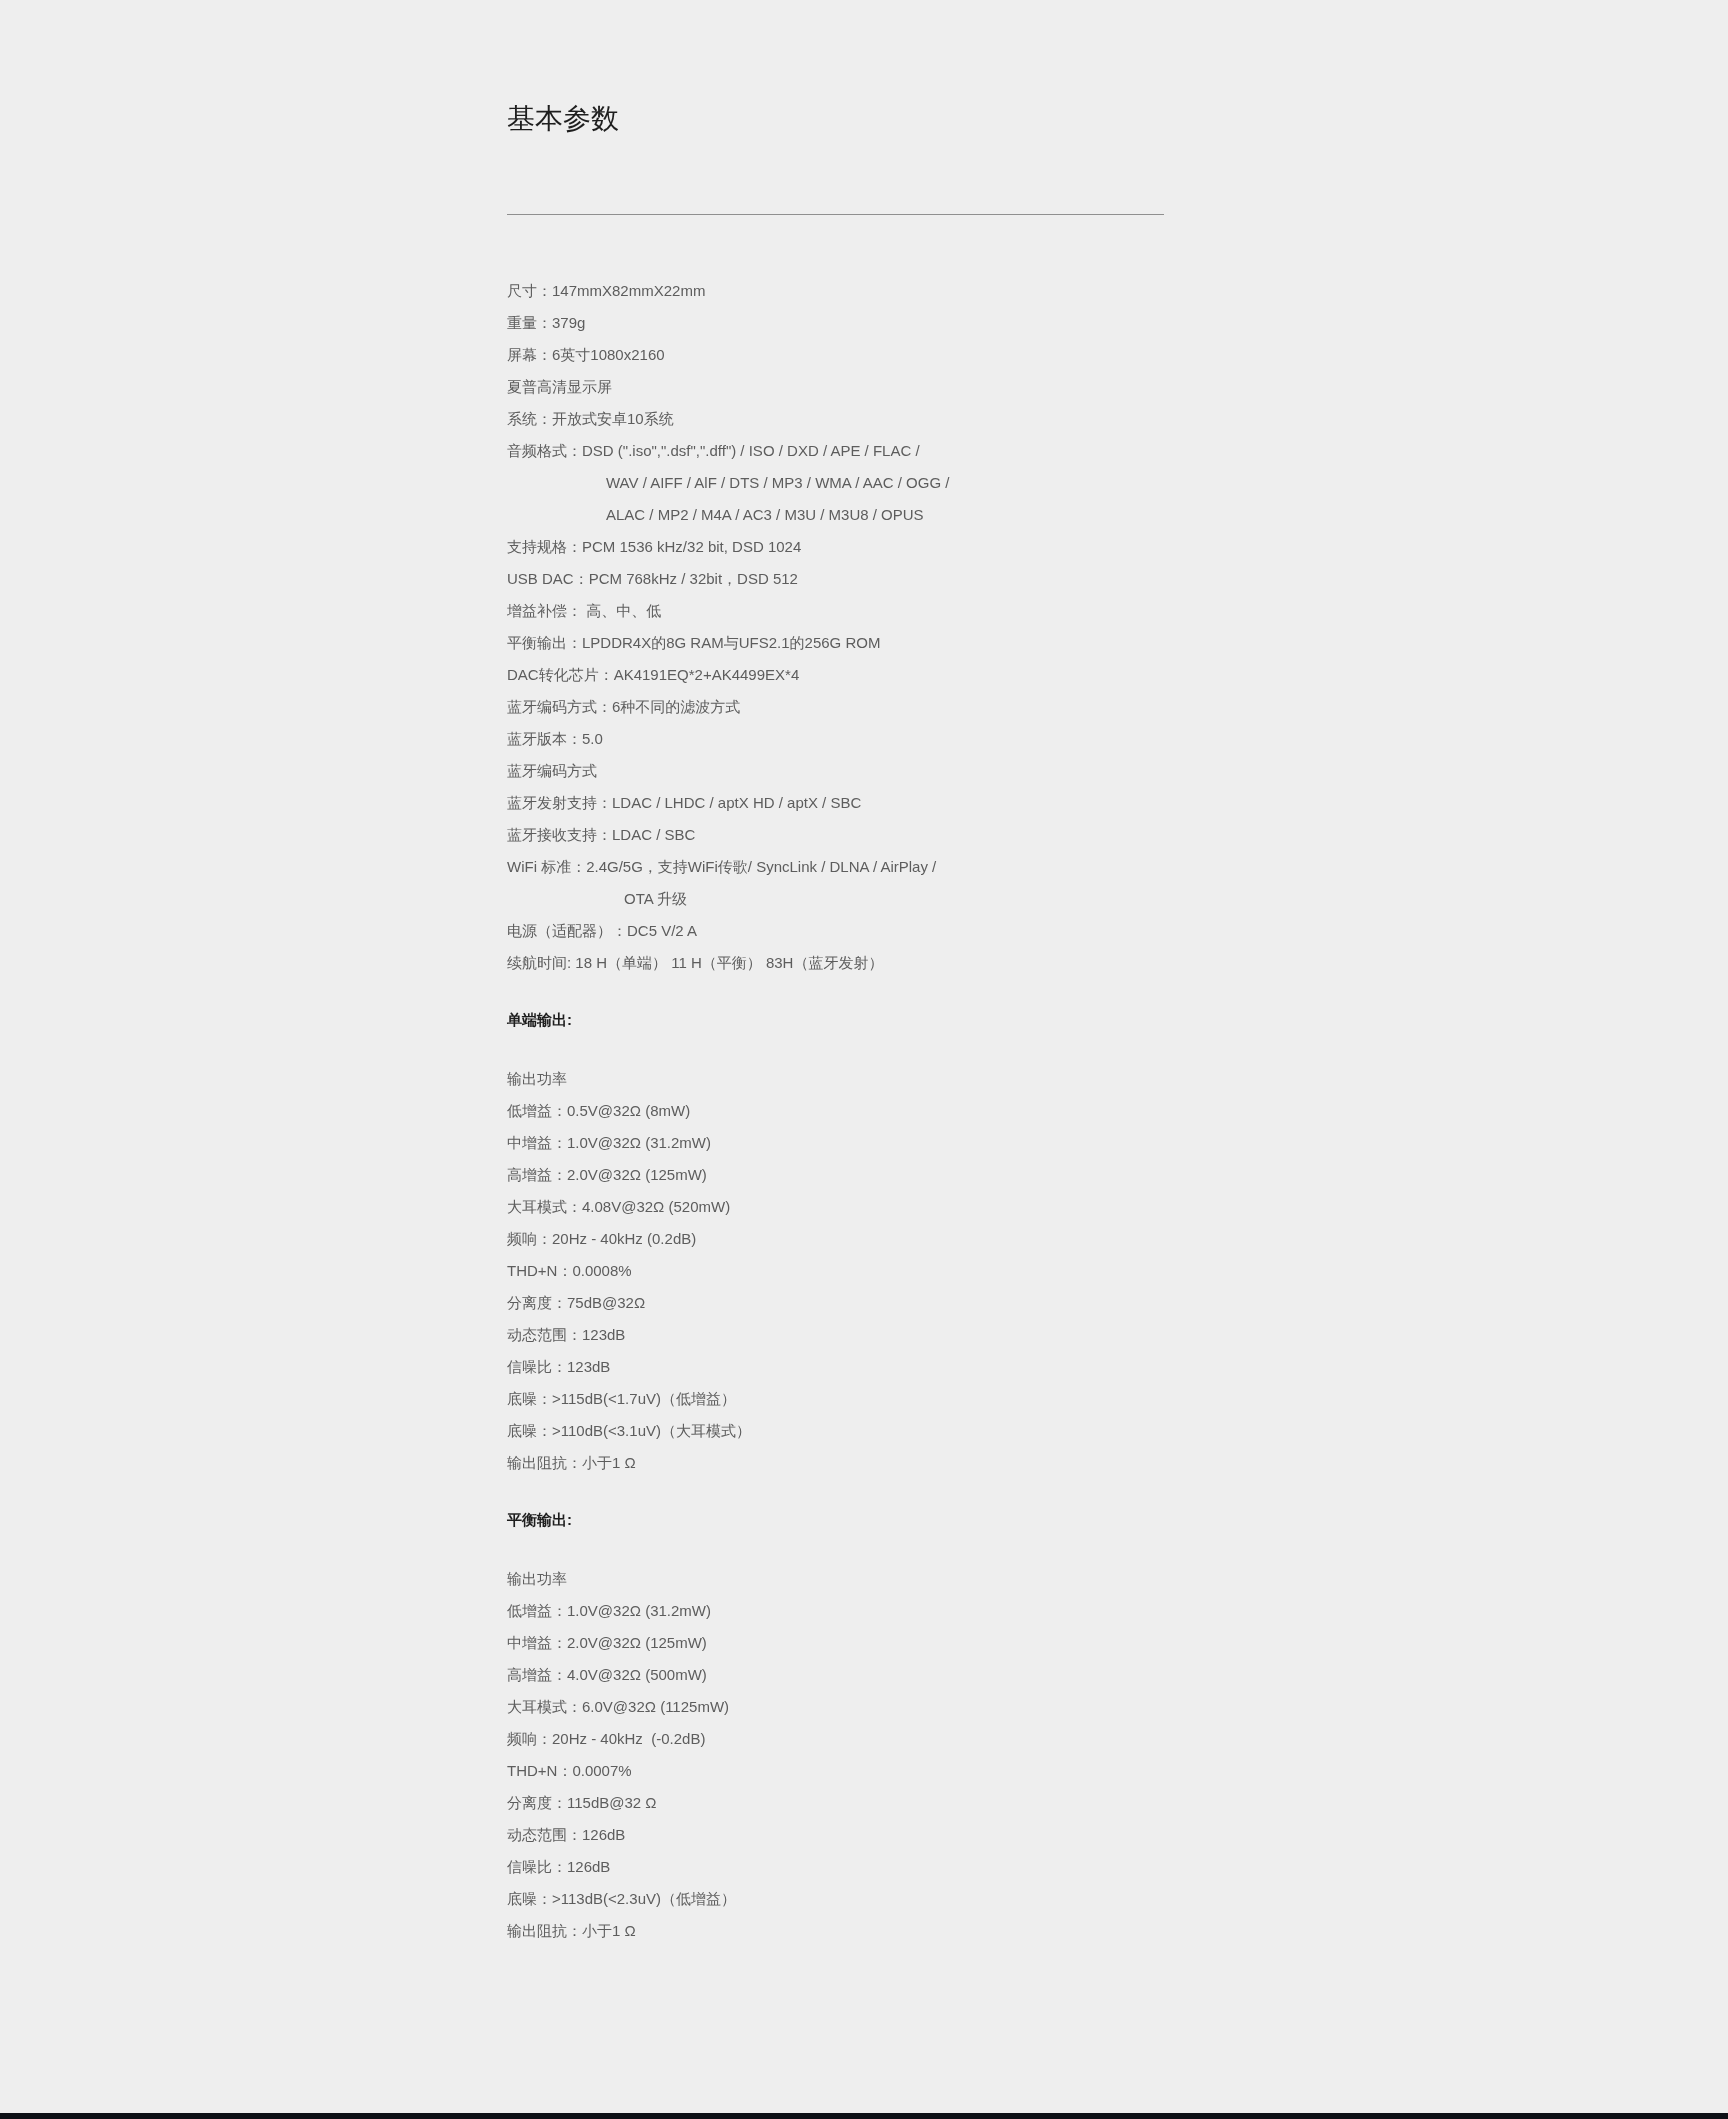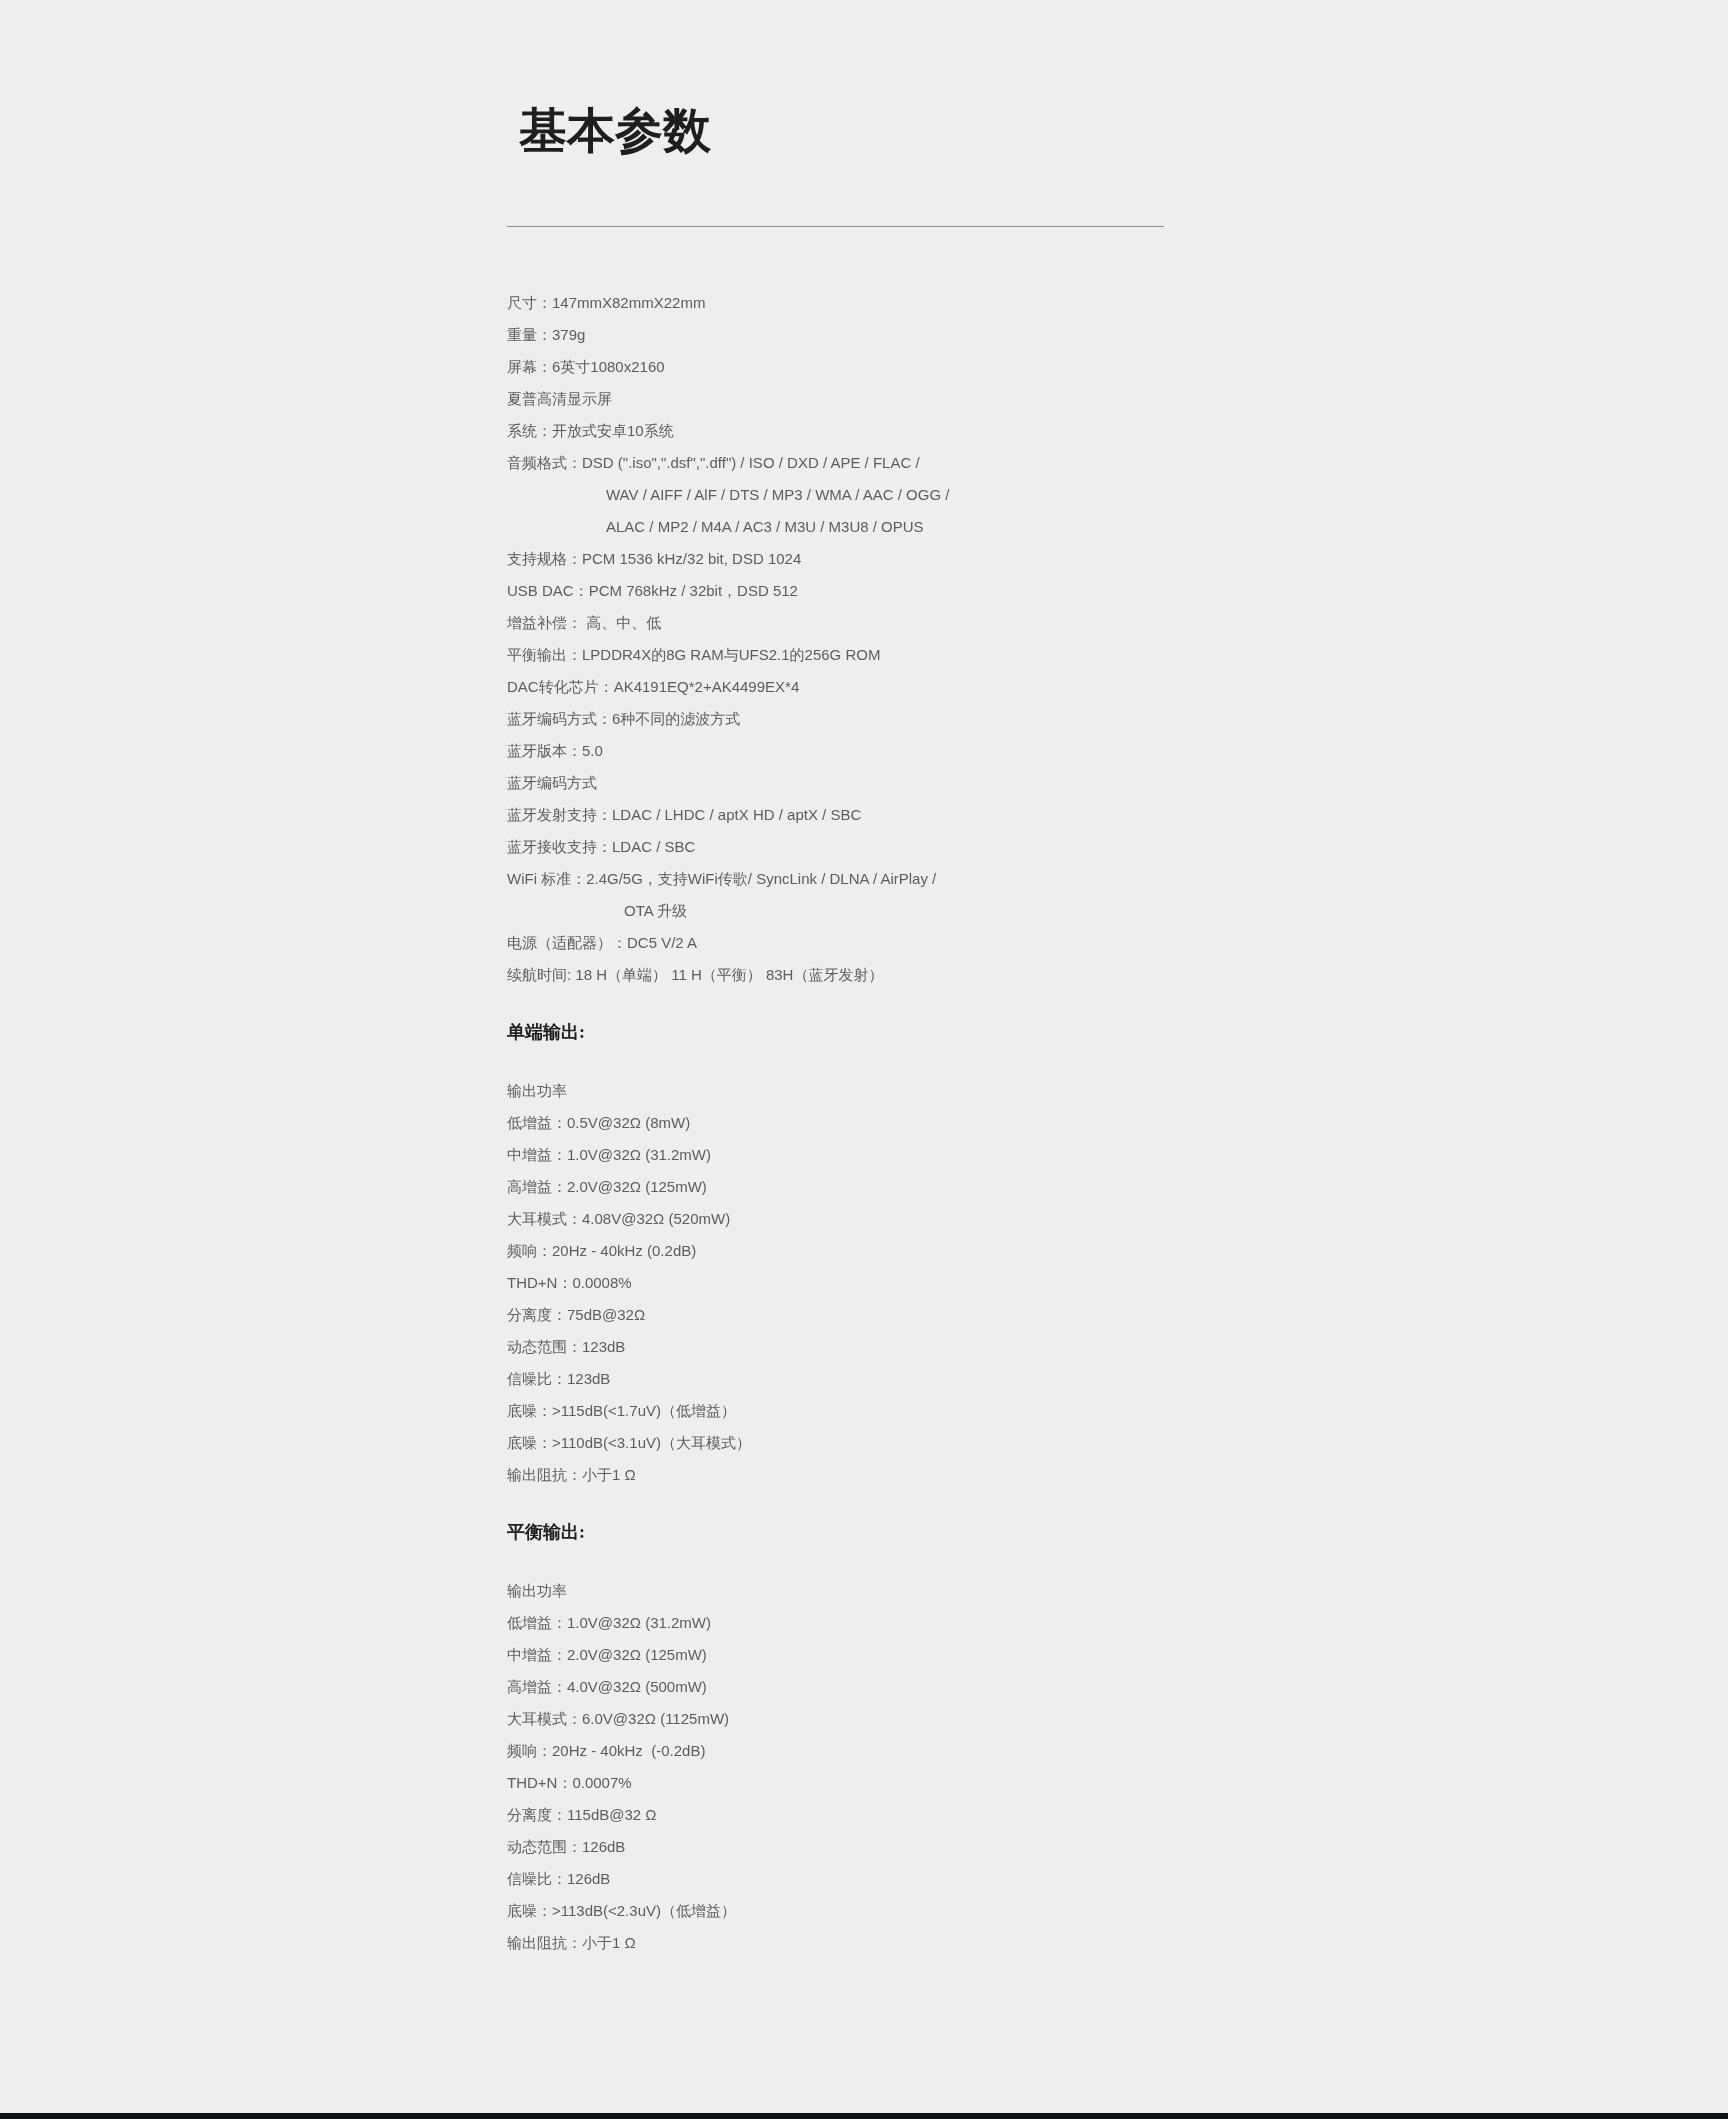--- a/index.html
+++ b/index.html
@@ -20,10 +20,10 @@
     width: 810px;
   }
   .page-title {
-    margin: 12px;
-    font-size: 48px;
+    margin: 0;
+    font-size: 28px;
     line-height: 48px;
-    font-weight: 700;
+    font-weight: 400;
     color: #1e1e1e;
   }
   .divider {

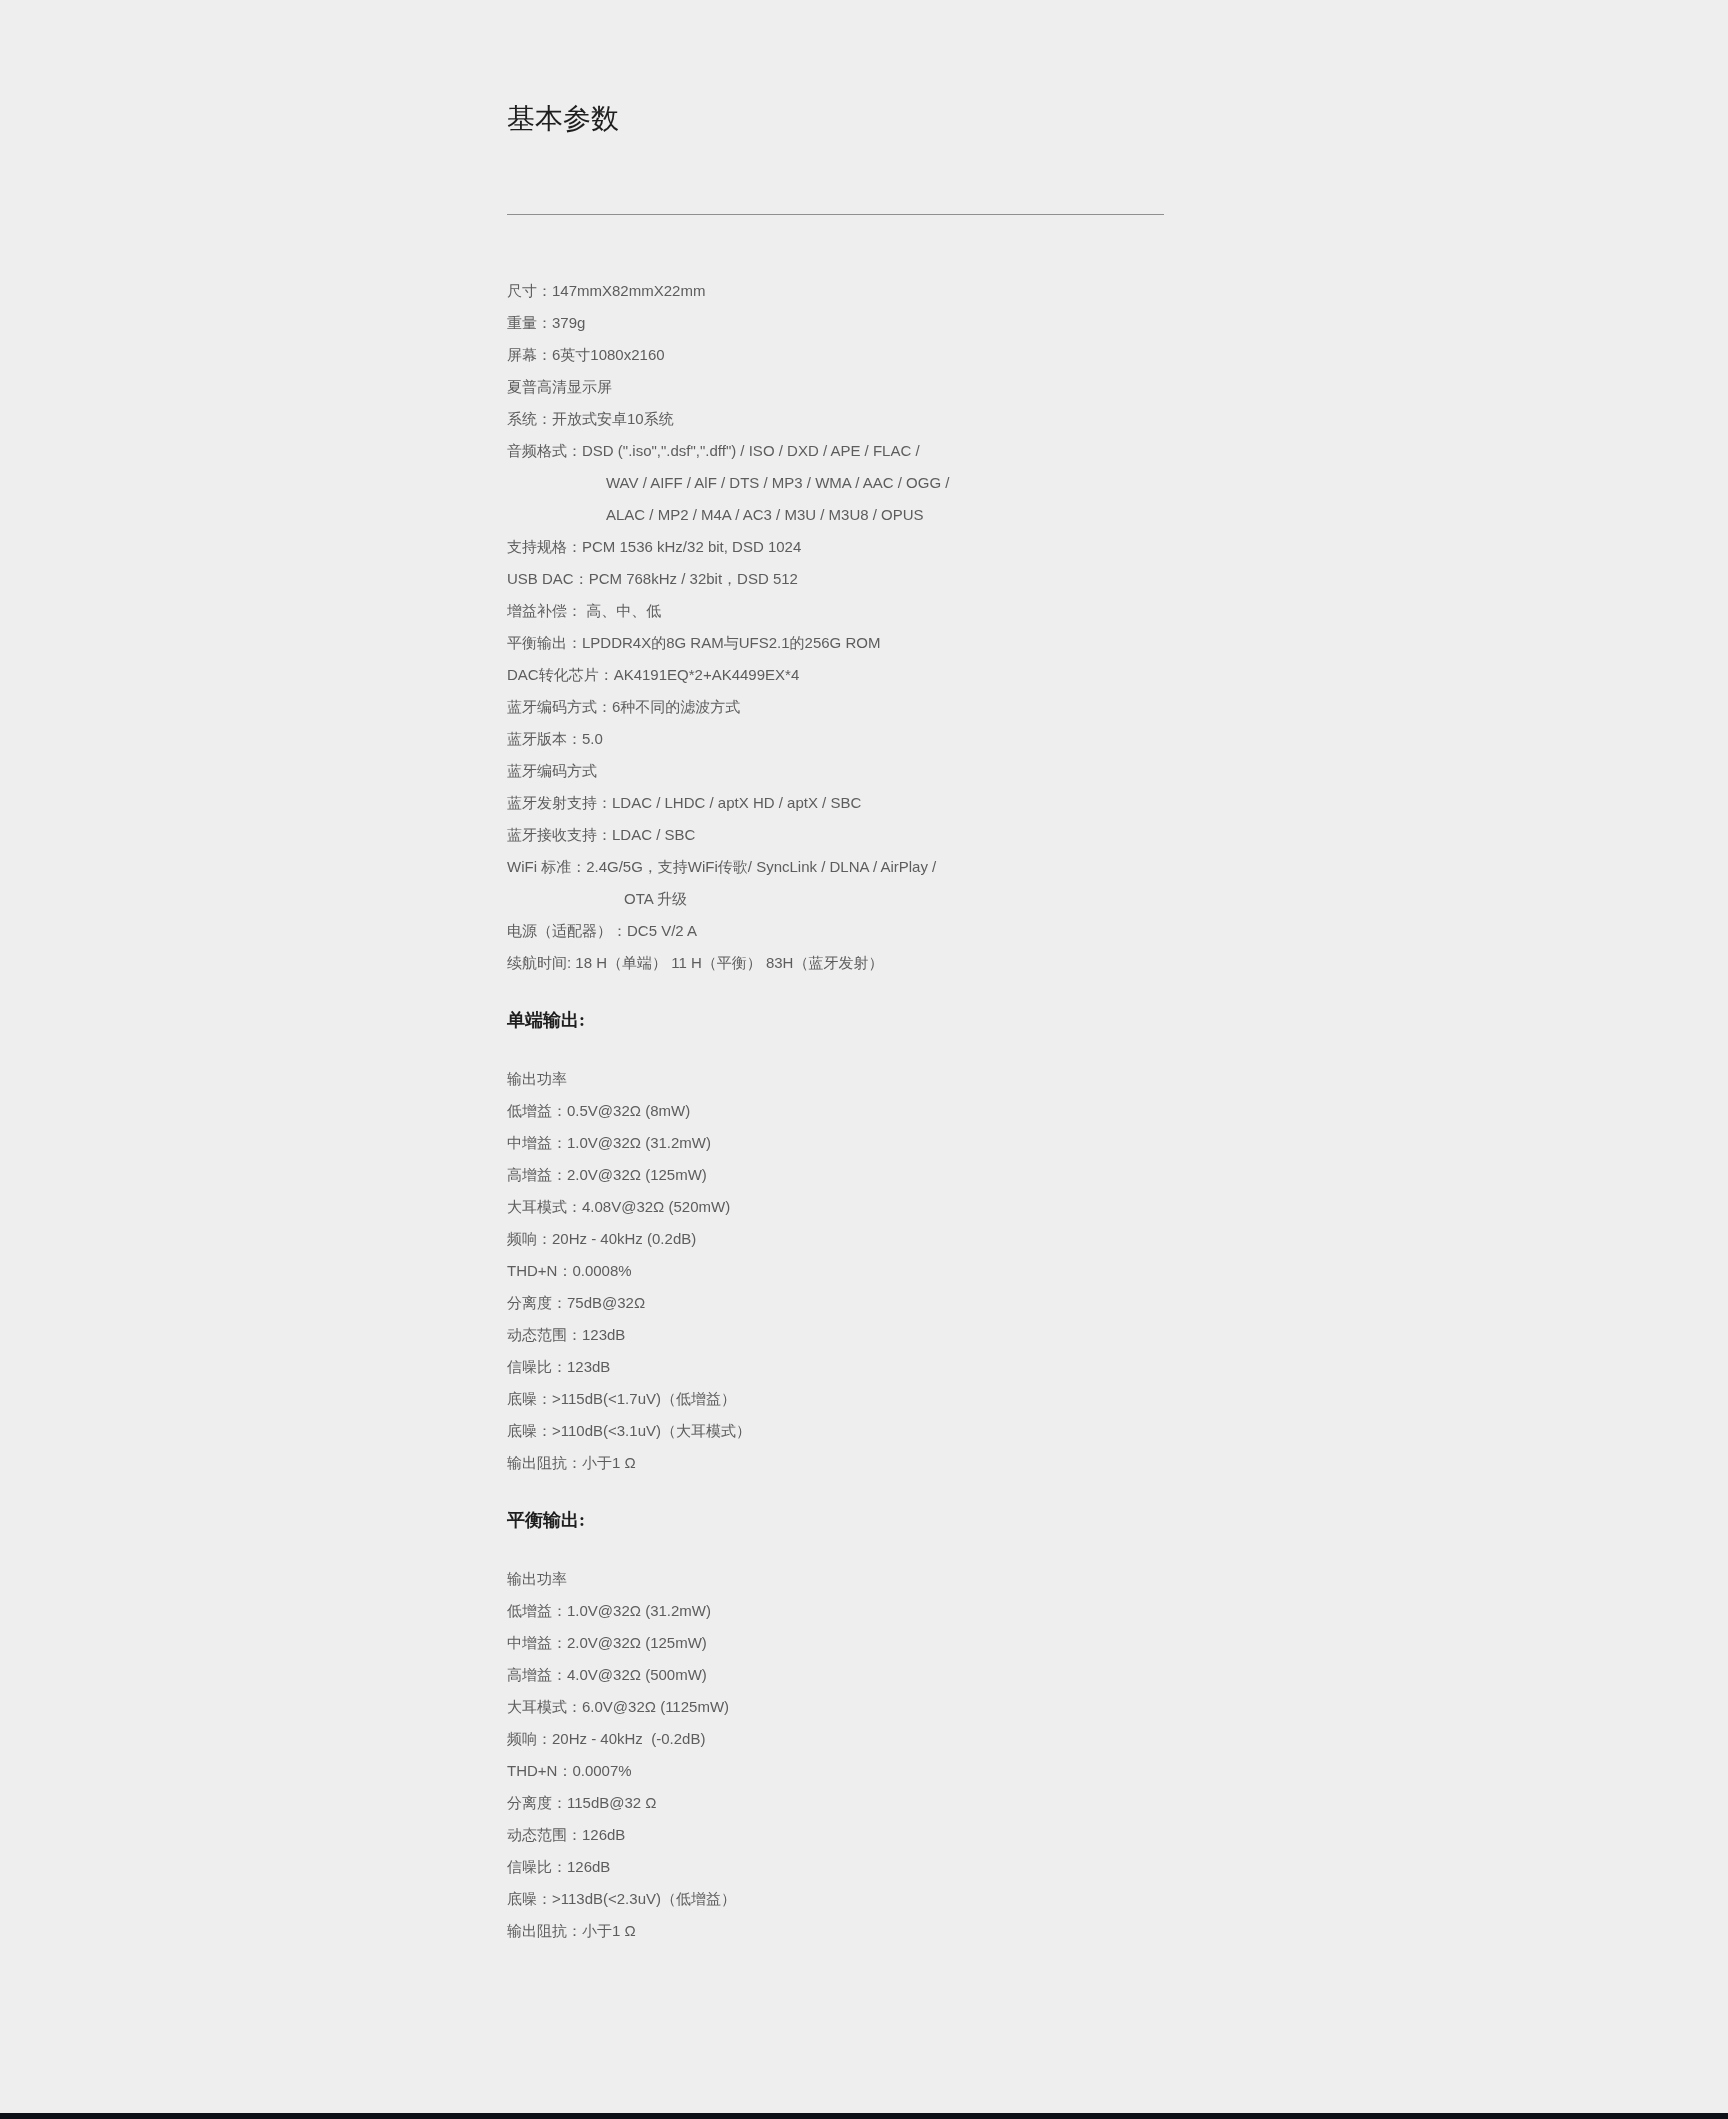--- a/index.html
+++ b/index.html
@@ -43,12 +43,11 @@
   .spec-line.indent-1 { padding-left: 99px; }
   .spec-line.indent-2 { padding-left: 117px; }
   .section-heading {
-    font-size: 18px;
+    font-size: 15px;
     line-height: 32px;
     font-weight: 700;
     color: #1e1e1e;
     margin: 25px 0 27px 0;
-    font-family: Liberation Serif, serif;
   }
   .footer-bar {
     position: absolute;

